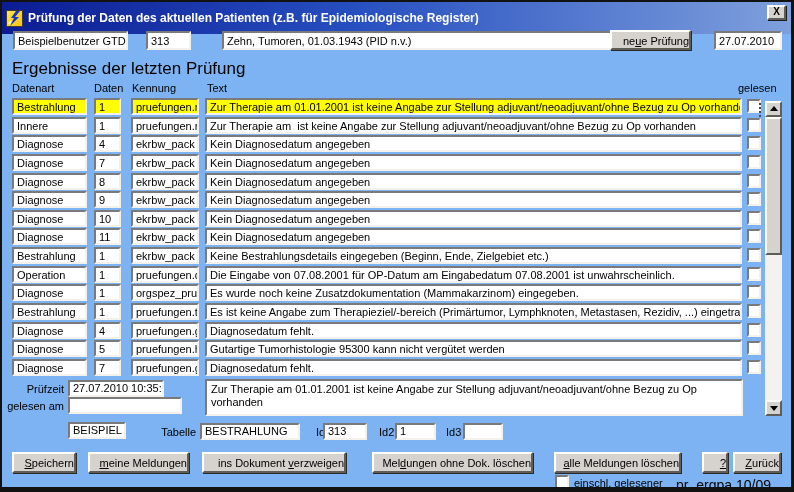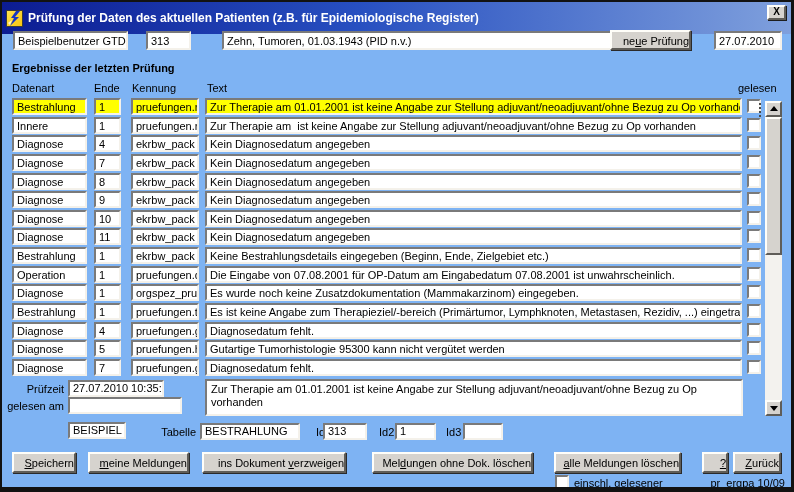--- a/index.html
+++ b/index.html
@@ -30,7 +30,7 @@
   .btn .key{text-decoration:underline;}
   .checkbox{display:inline-block;width:14px;height:14px;box-sizing:border-box;background:#fff;
     border:2px solid;border-color:#7a7a7a #f4f1ea #f4f1ea #7a7a7a;}
-  .bold{font-weight:bold;font-size:11px;}
+  .bold{font-weight:normal;font-size:17px;}
   
   .list{position:absolute;left:10px;top:96px;width:752px;}
   .row{position:relative;height:17px;margin-bottom:1.65px;}

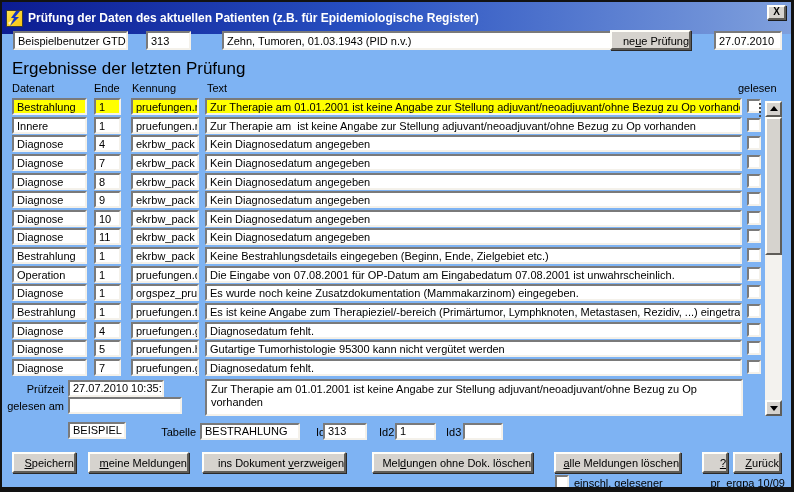--- a/index.html
+++ b/index.html
@@ -86,7 +86,7 @@
 
   <div class="lbl bold" style="left:10px;top:60px;">Ergebnisse der letzten Prüfung</div>
   <div class="lbl" style="left:10px;top:80px;">Datenart</div>
-  <div class="lbl" style="left:92px;top:80px;">Ende</div>
+  <div class="lbl" style="left:92px;top:80px;">Daten</div>
   <div class="lbl" style="left:130px;top:80px;">Kennung</div>
   <div class="lbl" style="left:205px;top:80px;">Text</div>
   <div class="lbl" style="left:736px;top:80px;">gelesen</div>

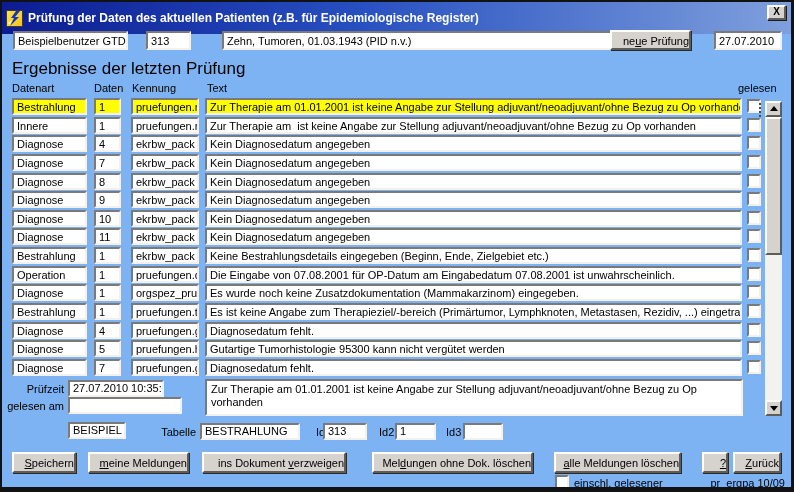--- a/index.html
+++ b/index.html
@@ -60,7 +60,7 @@
   .msgbox{position:absolute;left:203px;top:377px;width:538px;height:37px;box-sizing:border-box;background:#fff;
     border:2px solid;border-color:#7a7a7a #f4f1ea #f4f1ea #7a7a7a;
     font-size:11px;line-height:13px;padding:2px 4px;overflow:hidden;}
-  .version{position:absolute;right:6px;top:475px;font-size:11px;}
+  .version{position:absolute;right:20px;top:475px;font-size:14px;}
 </style>
 </head>
 <body>

